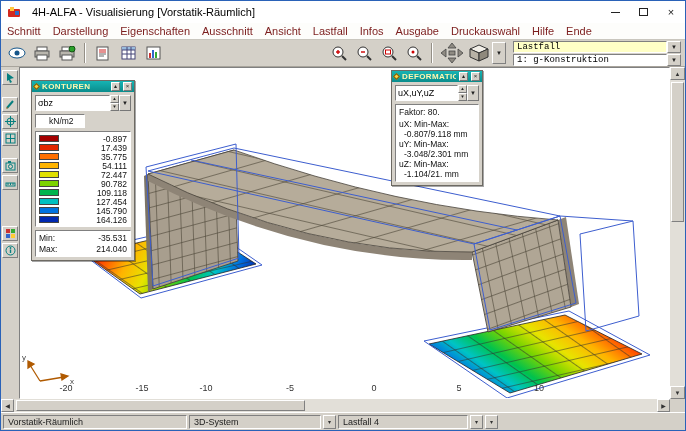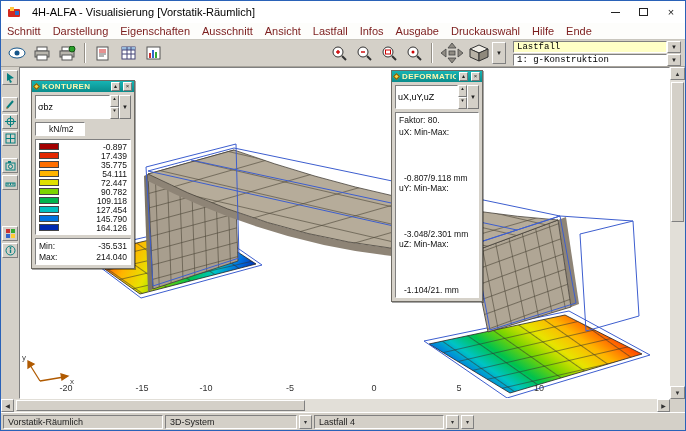--- a/index.html
+++ b/index.html
@@ -43,7 +43,7 @@
   .ptext{flex:1;font-size:8px;font-weight:bold;color:#fff7b0;letter-spacing:.4px;white-space:nowrap;overflow:hidden;}
   .pbtn{width:9px;height:9px;background:#d4d0c8;border:1px solid;border-color:#fff #777 #777 #fff;font-size:6px;line-height:7px;text-align:center;color:#222;flex:0 0 auto;}
   .pbody{padding:3px;}
-  .pcombo{display:flex;height:24px;}
+  .pcombo{display:flex;height:16px;}
   .pfield{flex:1;background:#fff;border:1px solid;border-color:#808080 #fff #fff #808080;font-size:9px;padding:0 2px;display:flex;align-items:center;white-space:nowrap;overflow:hidden;}
   .pspin{width:9px;display:flex;flex-direction:column;}
   .pbtn2{flex:1;font-size:4.5px;line-height:5px;text-align:center;background:#d4d0c8;border:1px solid;border-color:#fff #777 #777 #fff;color:#222;}

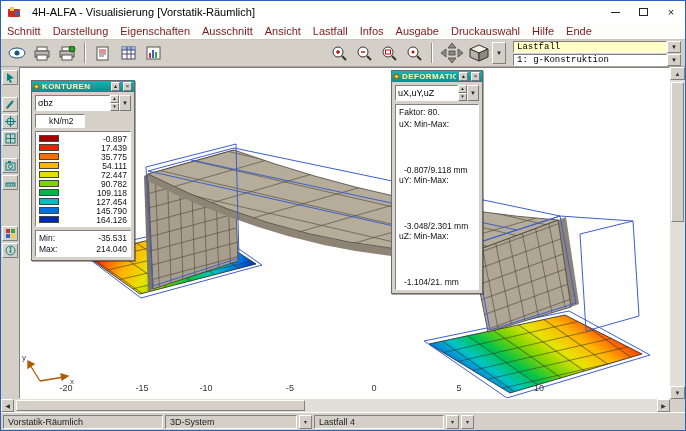--- a/index.html
+++ b/index.html
@@ -57,7 +57,7 @@
   .minmax{margin-top:3px;padding:2px 3px;display:flex;flex-direction:column;gap:1px;}
   .mm-row{display:flex;justify-content:space-between;font-size:8.5px;}
   .defstats{margin-top:3px;padding:2px 3px;line-height:10px;}
-  .dvalue{padding-left:5px;margin-top:36px;}
+  .dvalue{padding-left:5px;}
   .faktor{margin-bottom:2px;}
   
   .vscroll{width:15px;background:#e2dfd8;display:flex;flex-direction:column;flex:0 0 auto;}

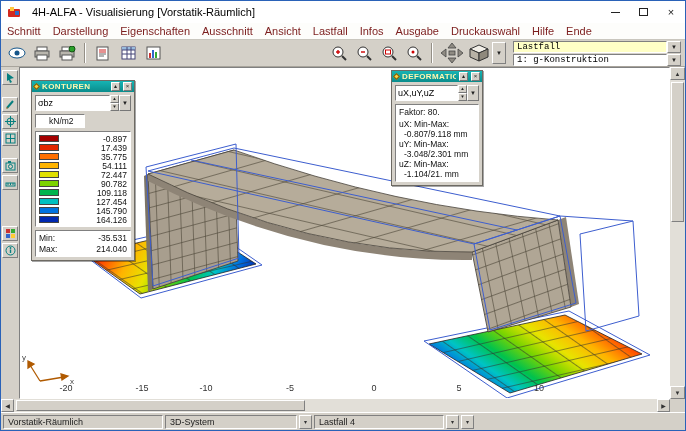--- a/index.html
+++ b/index.html
@@ -73,7 +73,7 @@
   
   .statusbar{height:18px;background:#d4d0c8;display:flex;align-items:center;padding:1px 2px;gap:2px;border-top:1px solid #fff;flex:0 0 auto;}
   .sfield{height:14px;border:1px solid;border-color:#808080 #fff #fff #808080;font-size:9px;display:flex;align-items:center;padding:0 4px;color:#222;white-space:nowrap;overflow:hidden;}
-  .sf1{width:160px;} .sf2{width:132px;} .sf3{width:130px;} .sf4{flex:1;}
+  .sf1{width:184px;} .sf2{width:132px;} .sf3{width:130px;} .sf4{flex:1;}
   .sbtn2{width:13px;height:14px;background:#d4d0c8;border:1px solid;border-color:#fff #808080 #808080 #fff;font-size:6px;display:flex;align-items:center;justify-content:center;color:#333;flex:0 0 auto;}
 </style>
 </head>

